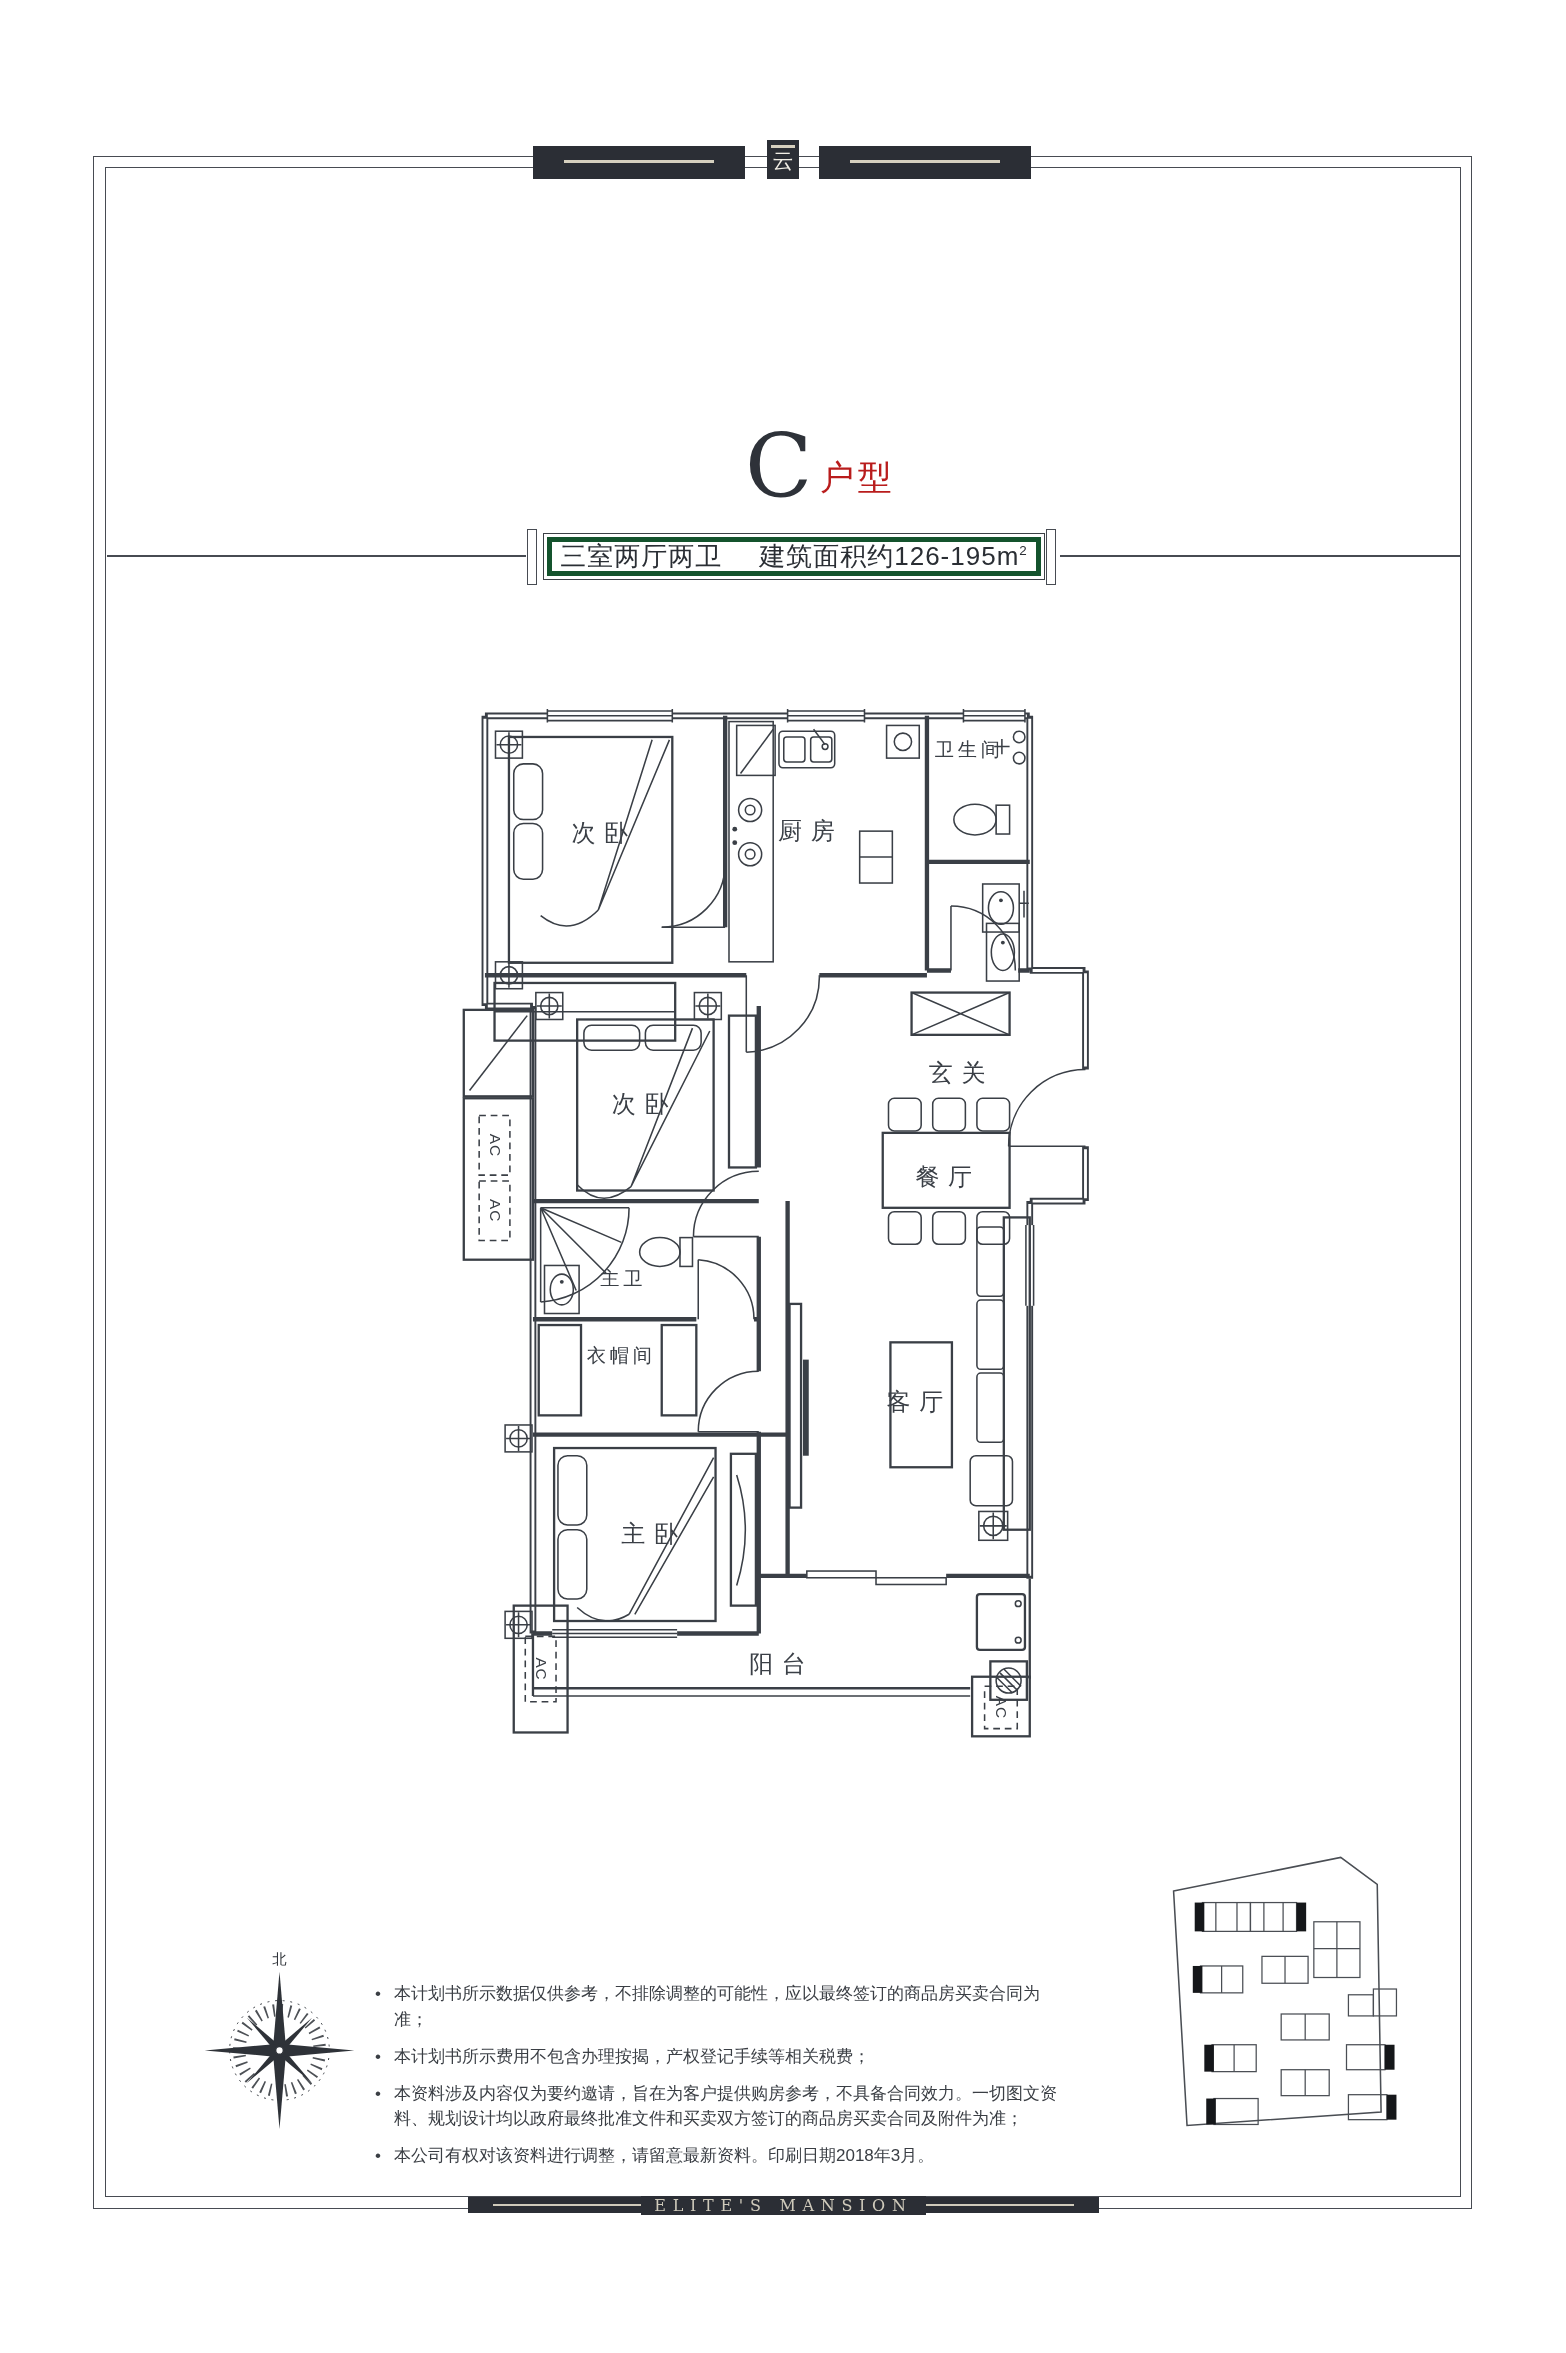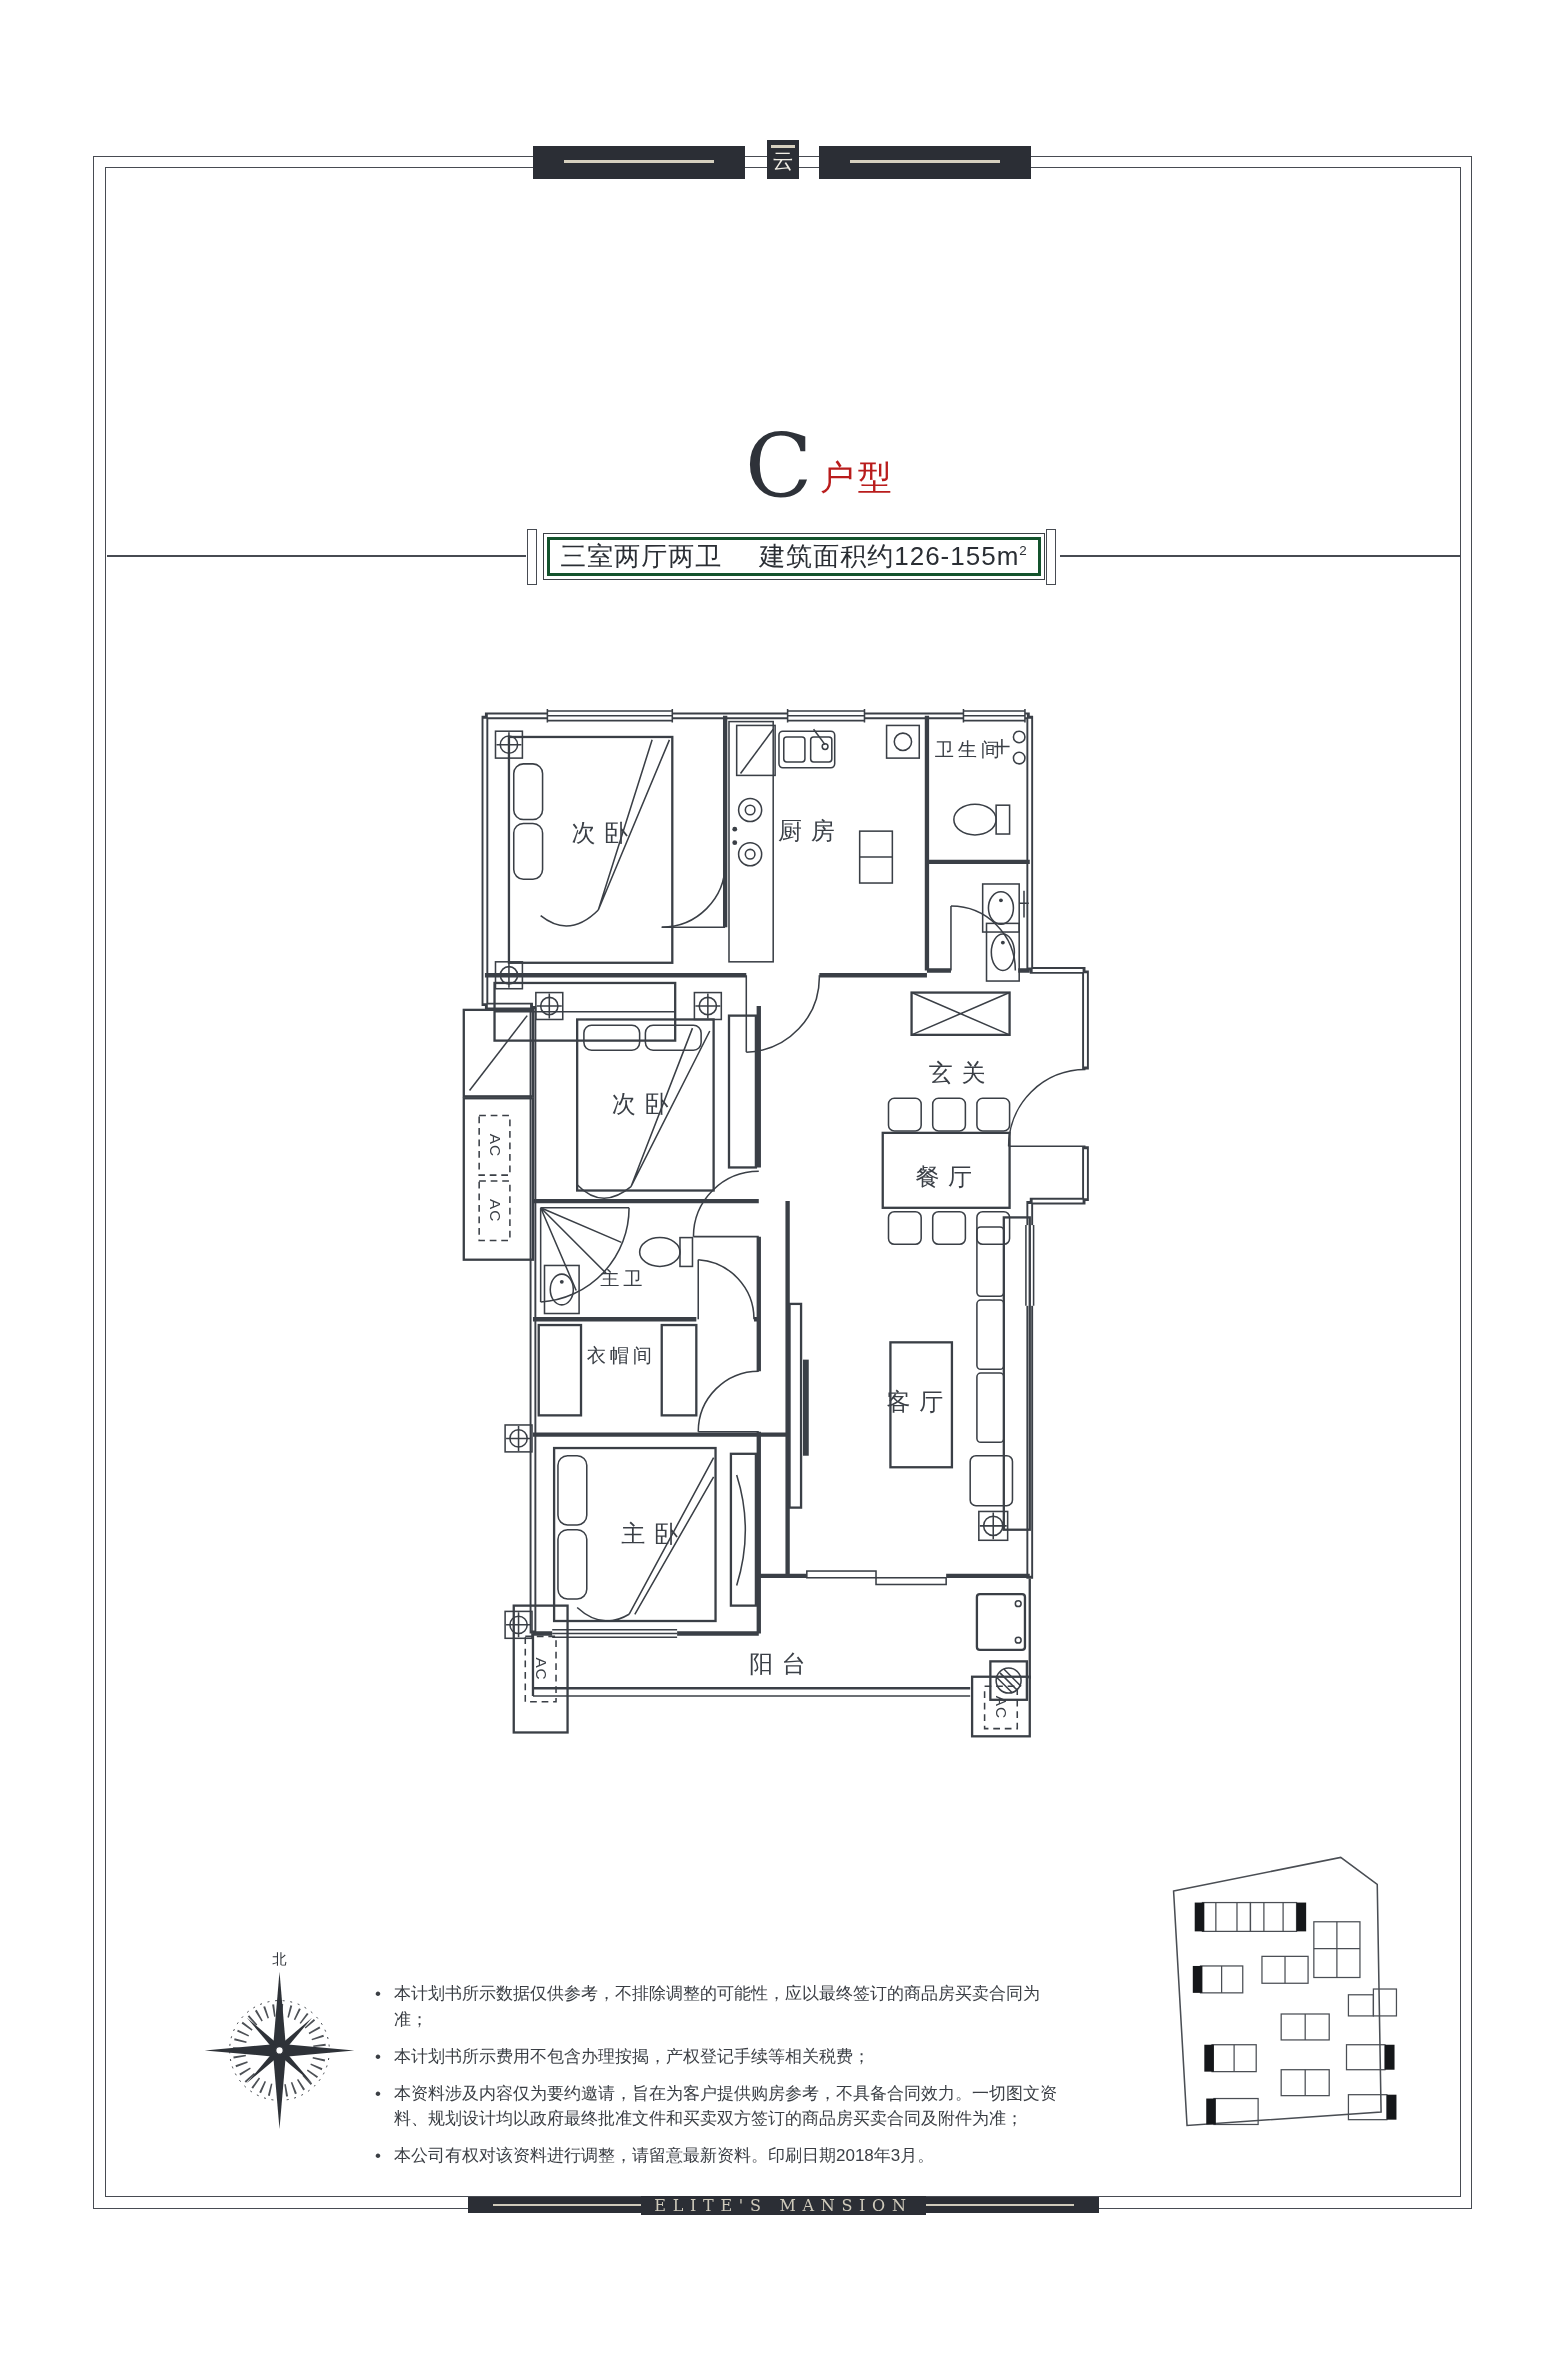--- a/index.html
+++ b/index.html
@@ -29,7 +29,7 @@
   .spec-tick.l{left:527px;}
   .spec-tick.r{left:1046px;}
   .spec-box{left:543px;top:533px;width:500px;height:45px;border:1.9px solid #3c4046;background:#fff;z-index:2;}
-  .spec-box-inner{position:absolute;inset:2.9px;border:3px solid #14532d;display:flex;align-items:center;
+  .spec-box-inner{position:absolute;inset:2.9px;border:5px solid #14532d;display:flex;align-items:center;
                   justify-content:center;gap:37px;font-size:26px;color:#2a2e34;letter-spacing:1px;white-space:nowrap;}
   .spec-box-inner sup{font-size:13.4px;}
   

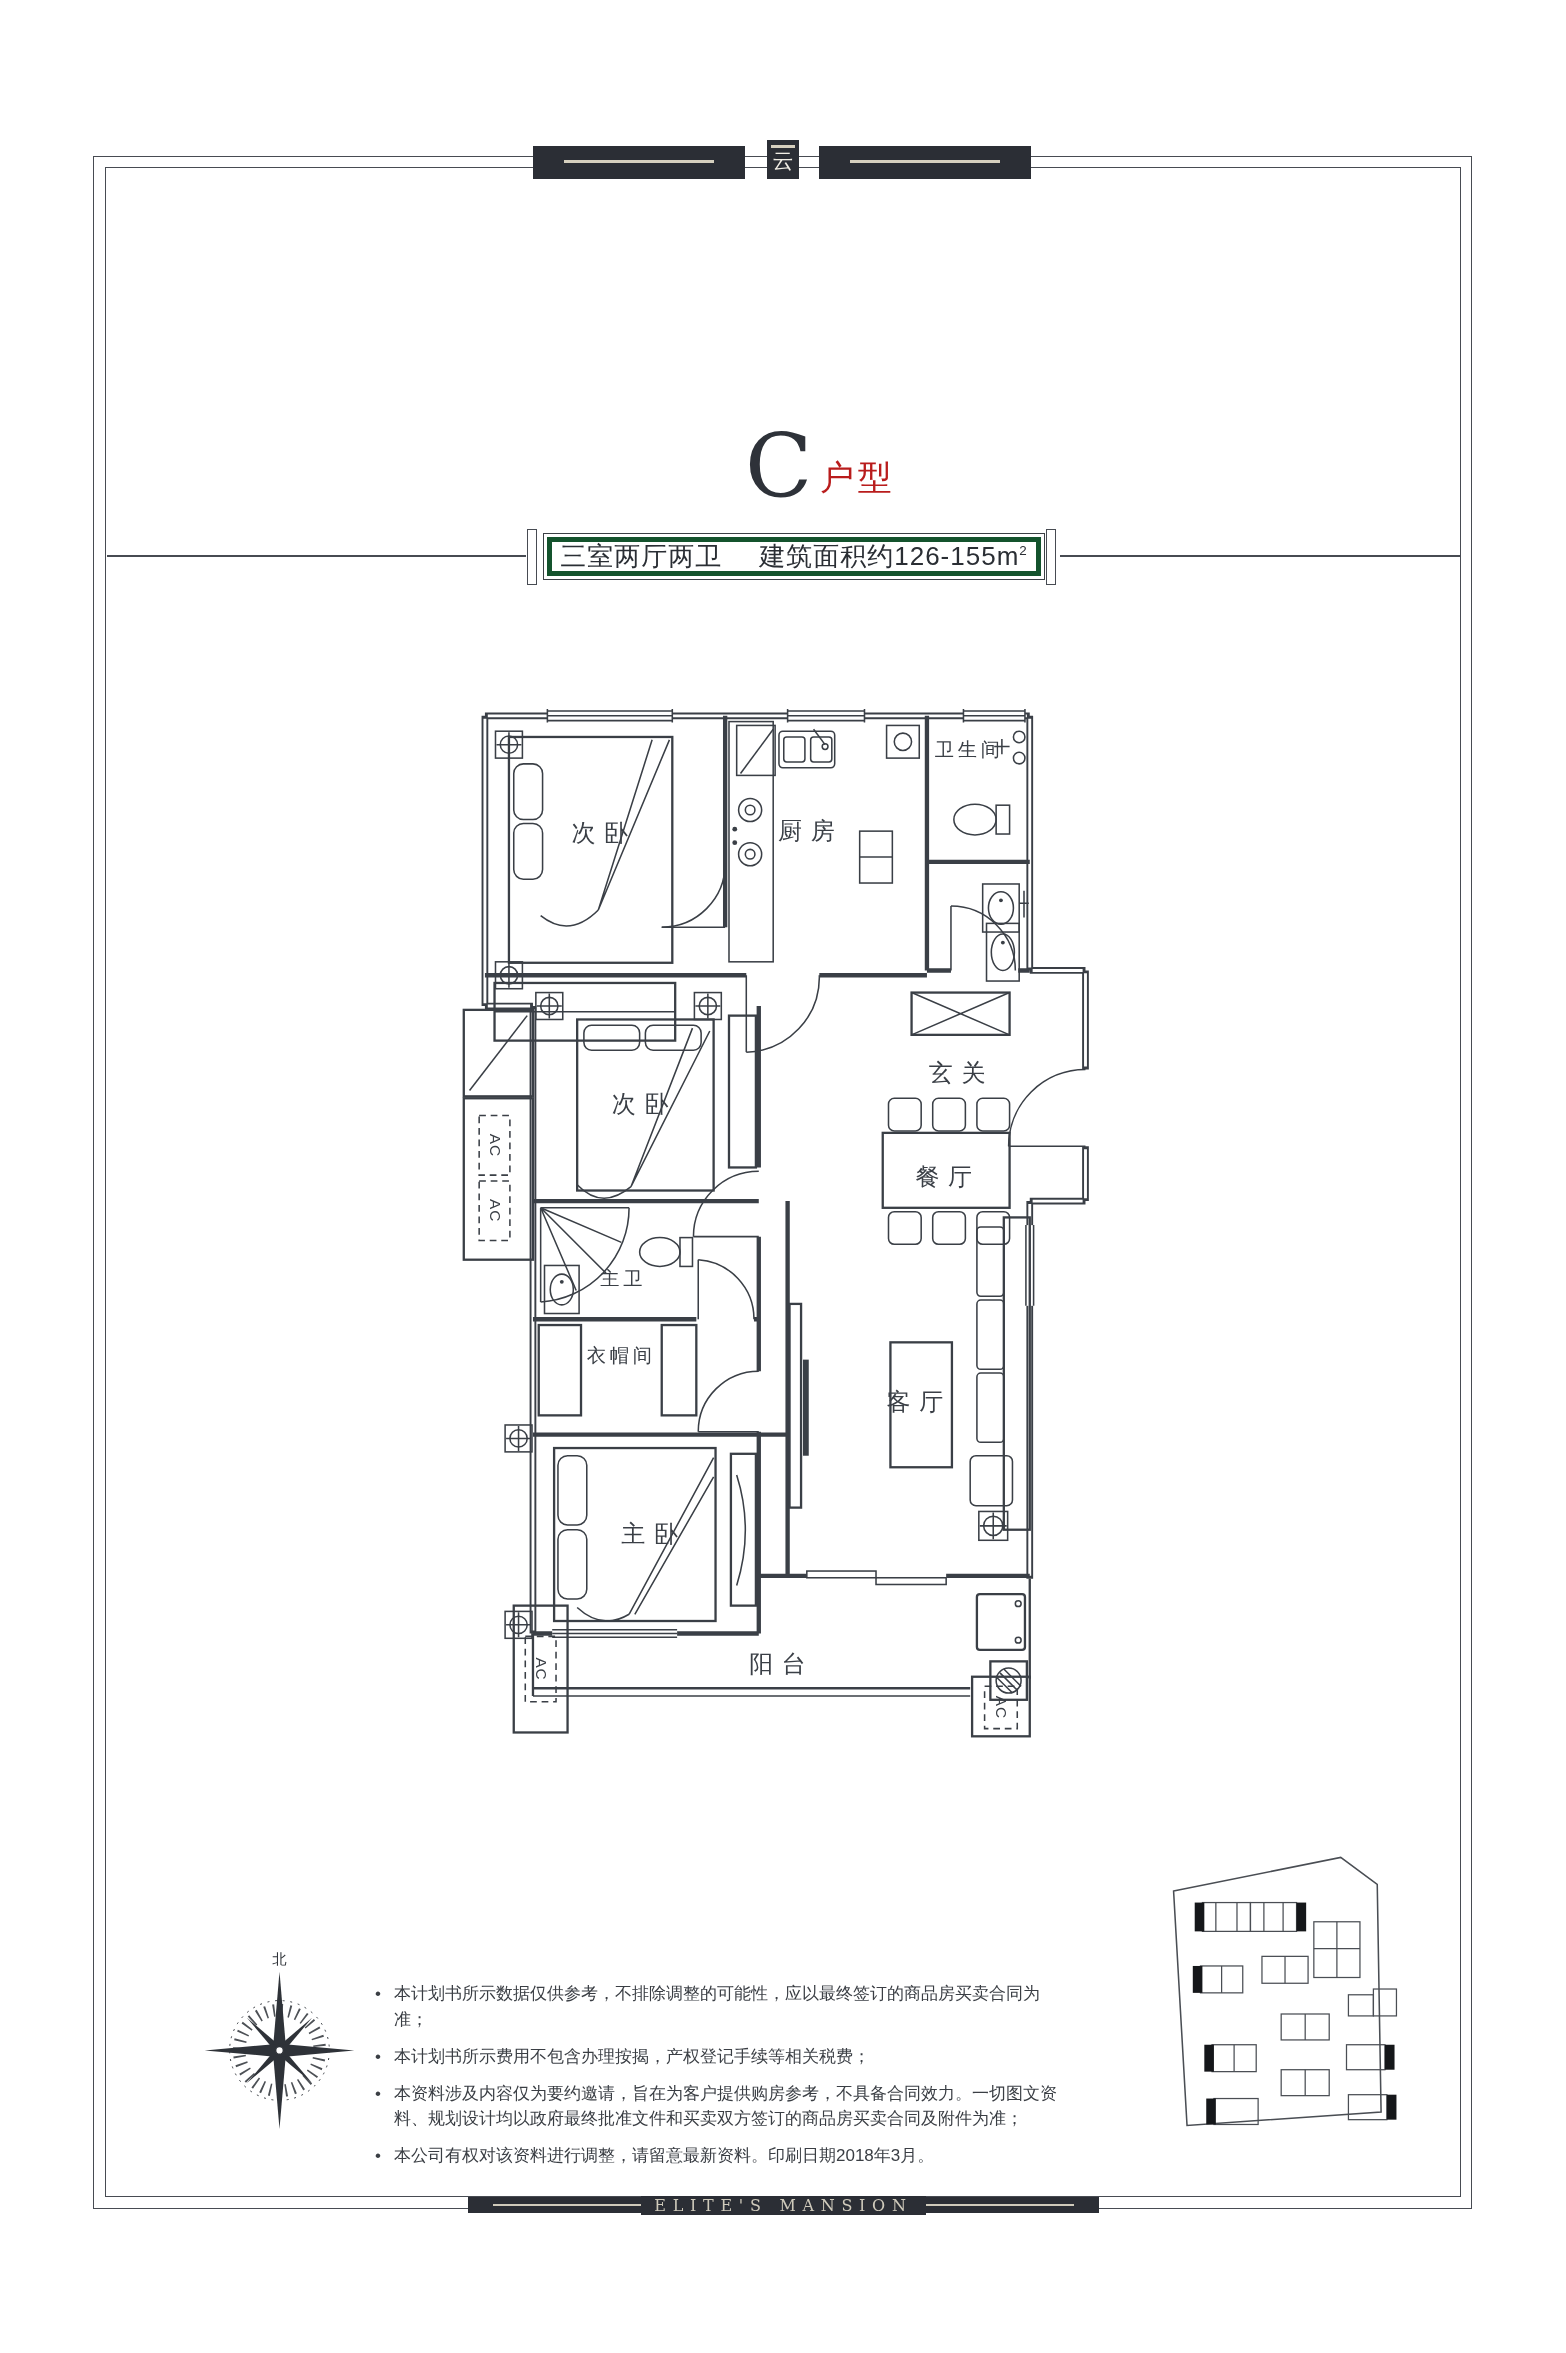--- a/index.html
+++ b/index.html
@@ -93,7 +93,7 @@
   <div class="abs spec-box">
     <div class="spec-box-inner">
       <span>三室两厅两卫</span>
-      <span><span>建筑面积约126-155m</span><sup>2</sup></span>
+      <span><span>建筑面积约126-195m</span><sup>2</sup></span>
     </div>
   </div>
 

